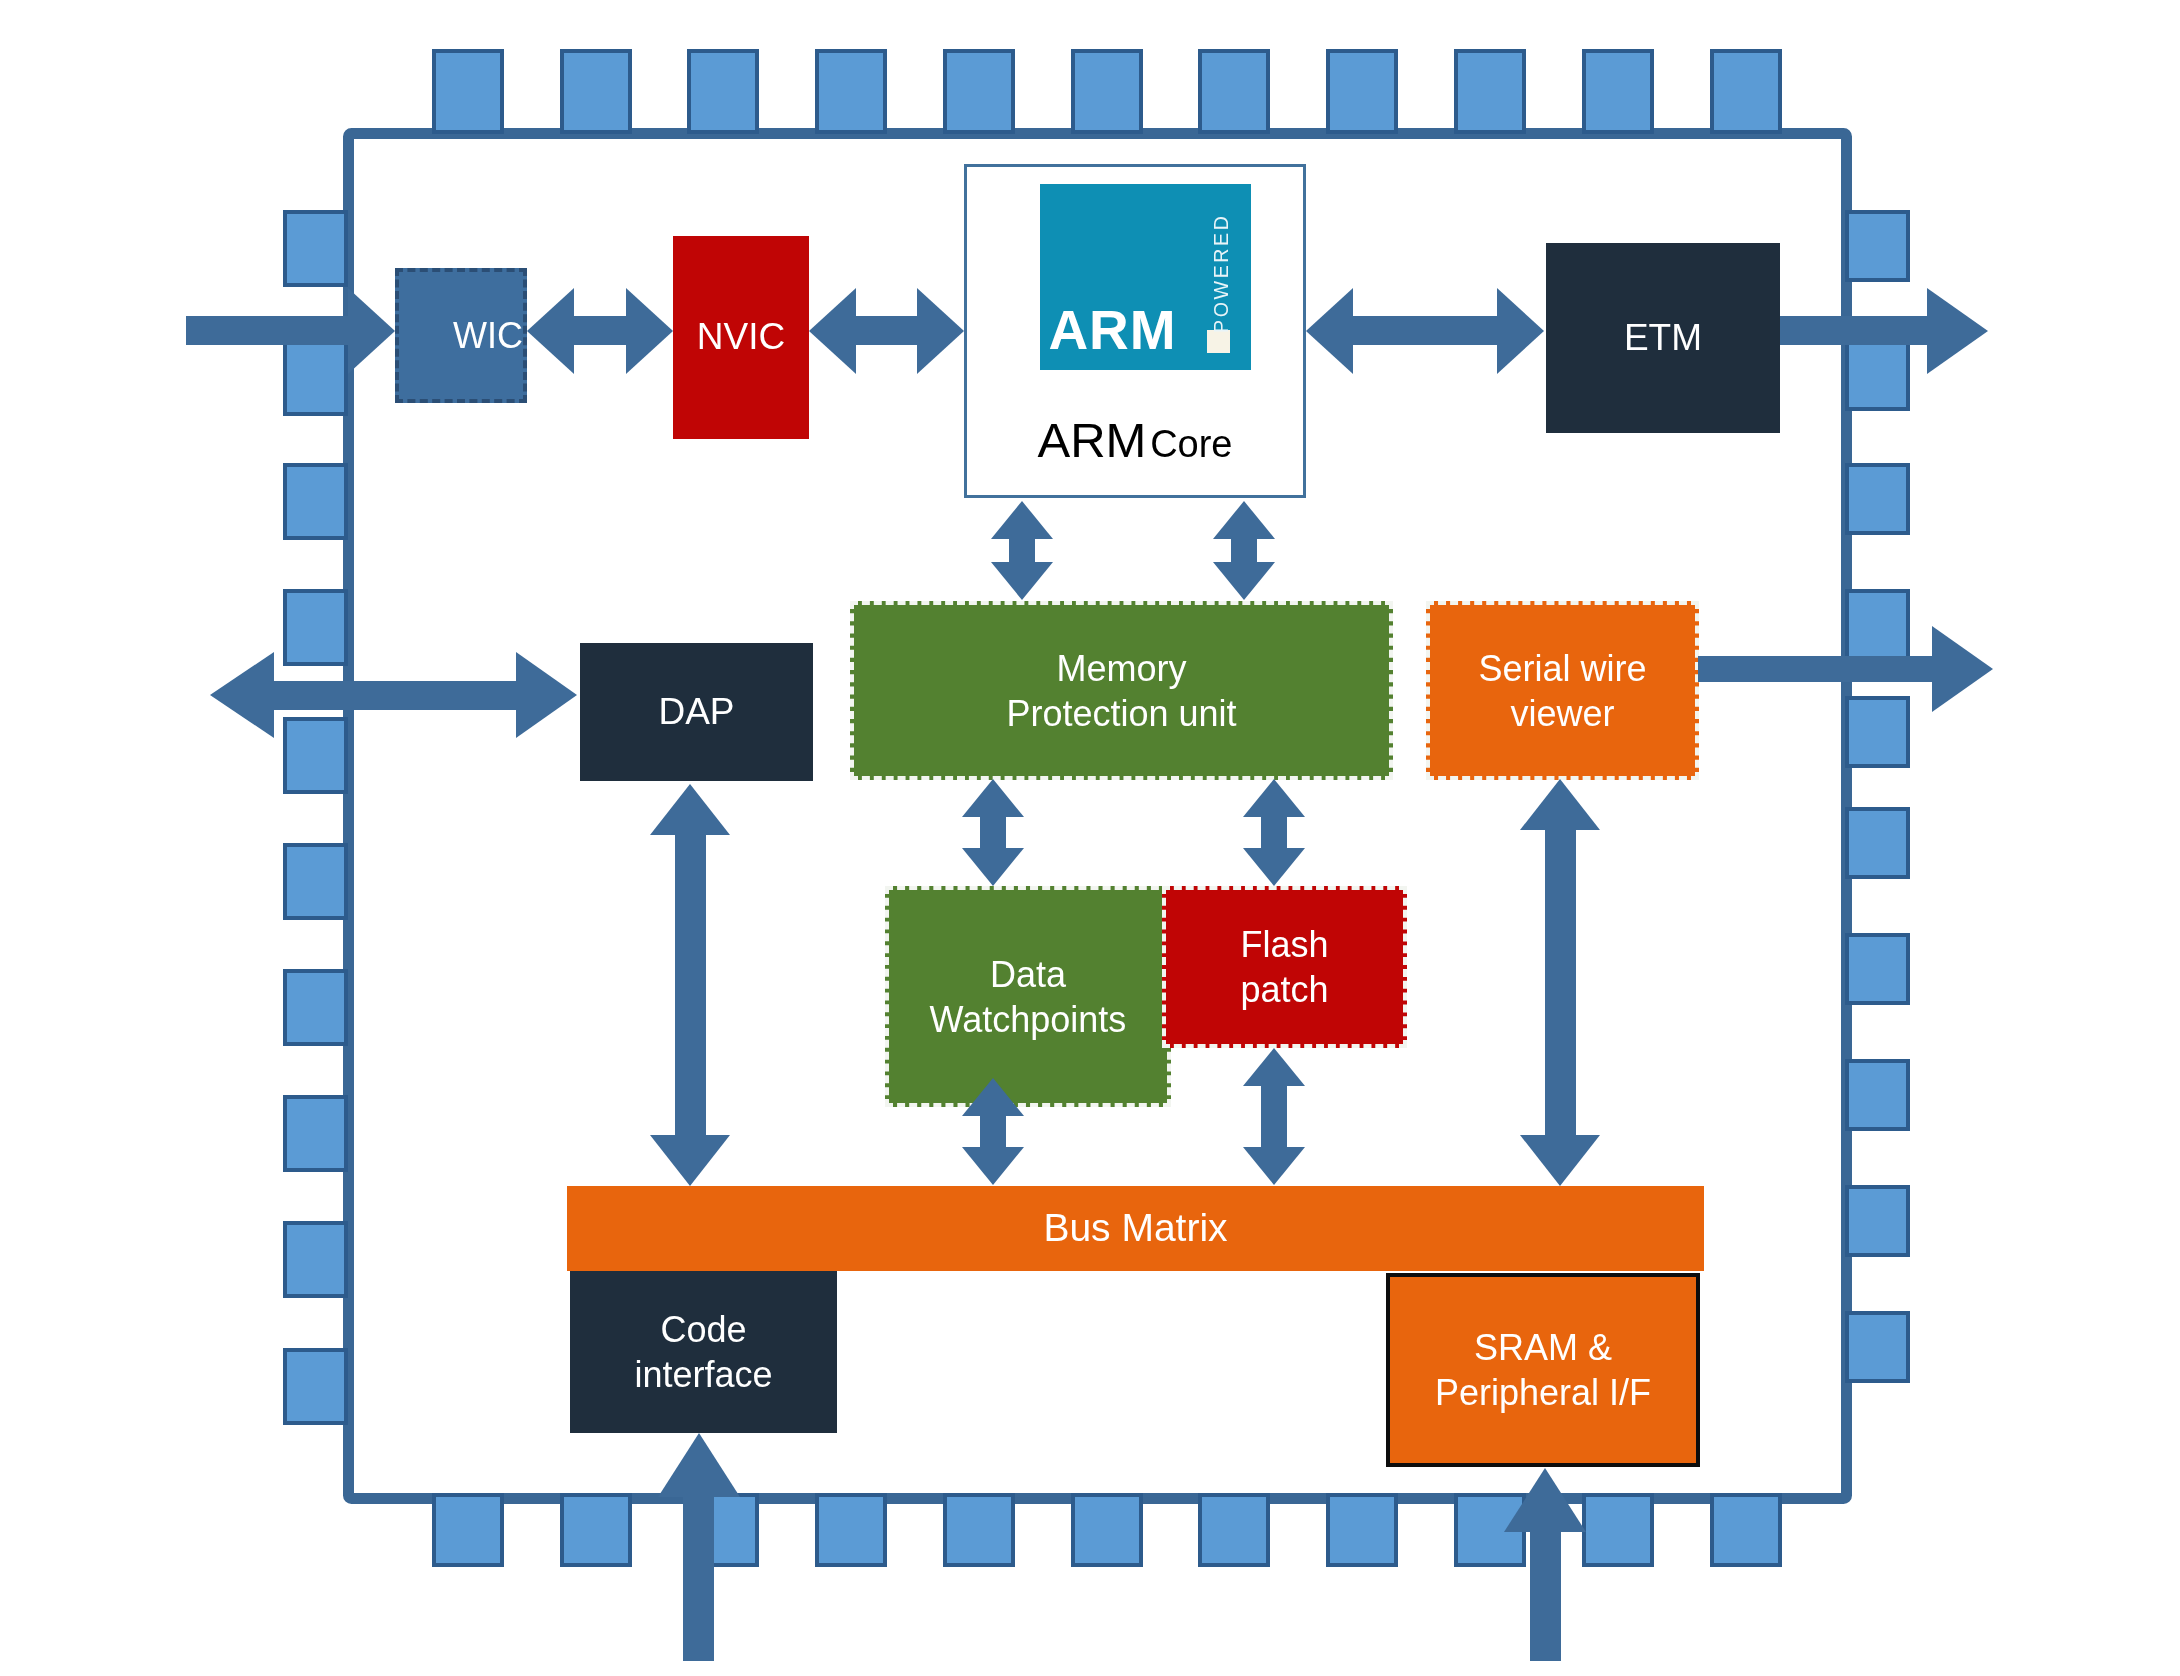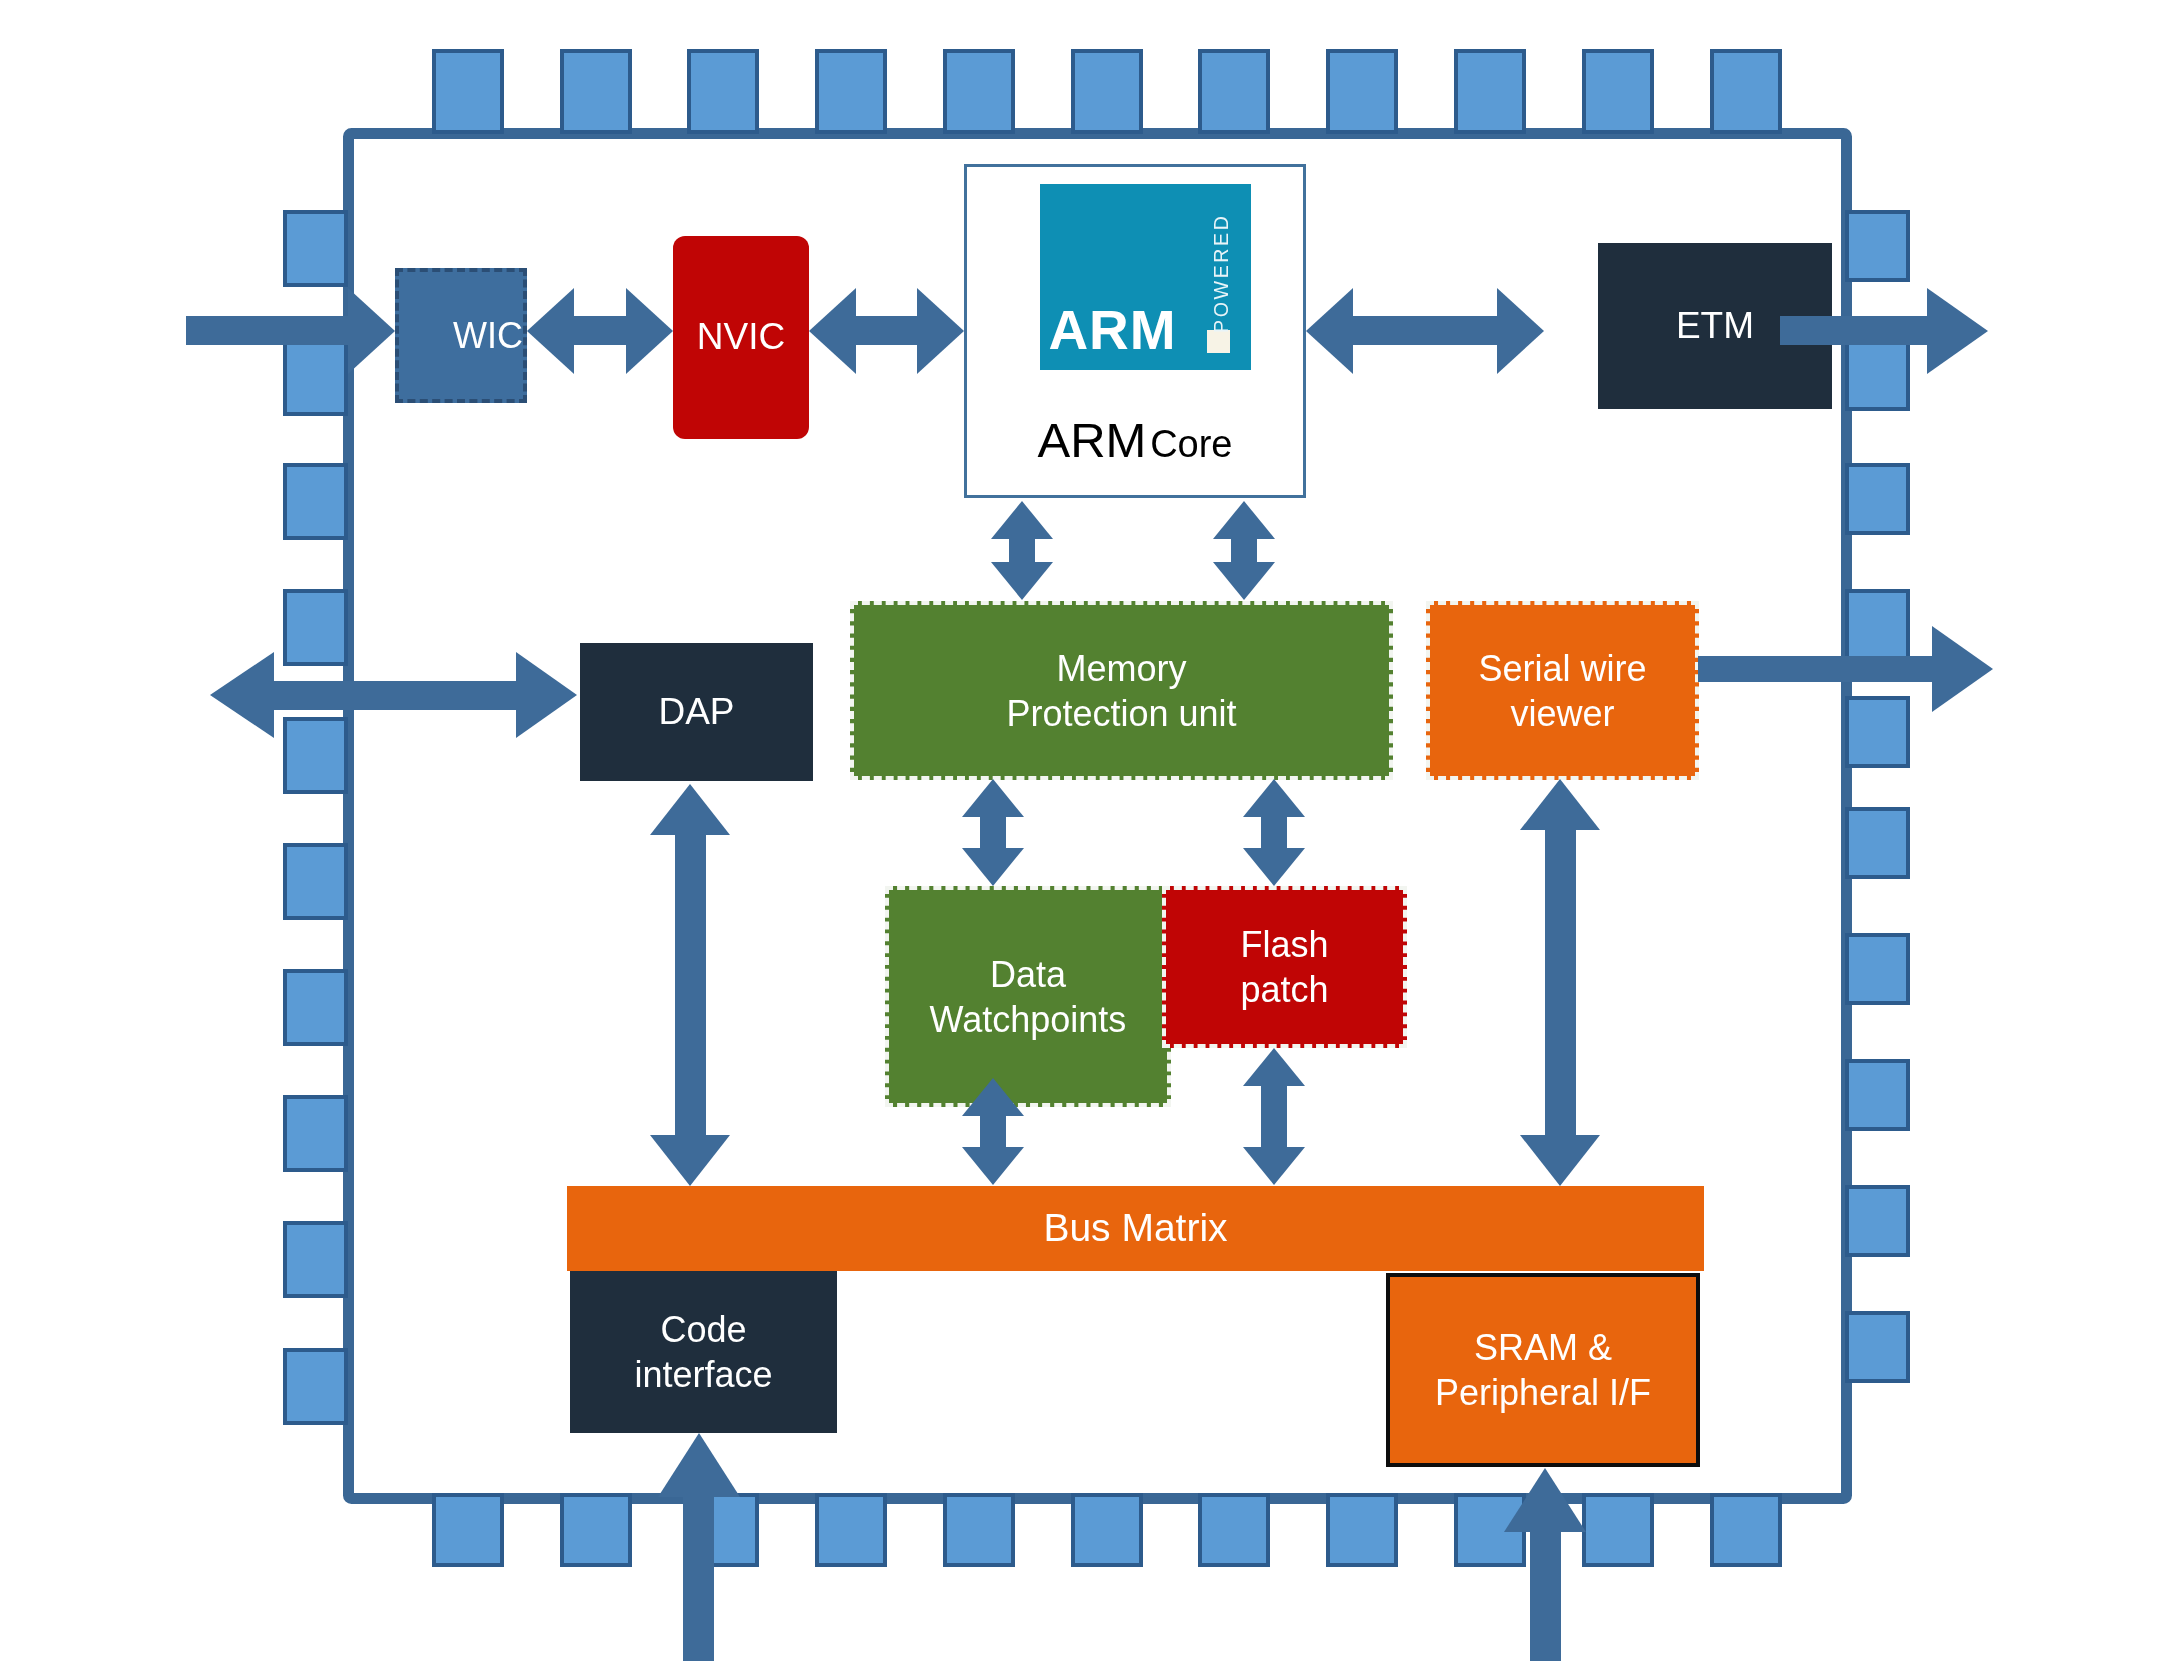--- a/index.html
+++ b/index.html
@@ -24,7 +24,7 @@
     line-height:1.25;}
   .navy{background:var(--navy);}
   .steel{background:var(--steel);border:4.3px dashed var(--steel-dash);}
-  .red{background:var(--red);border-radius:12px;}
+  .red{background:var(--red);}
   .red-dash{background:var(--red);border:4.3px dashed var(--dash);}
   .green-dash{background:var(--green);border:4.3px dashed var(--dash);}
   .orange{background:var(--orange);}

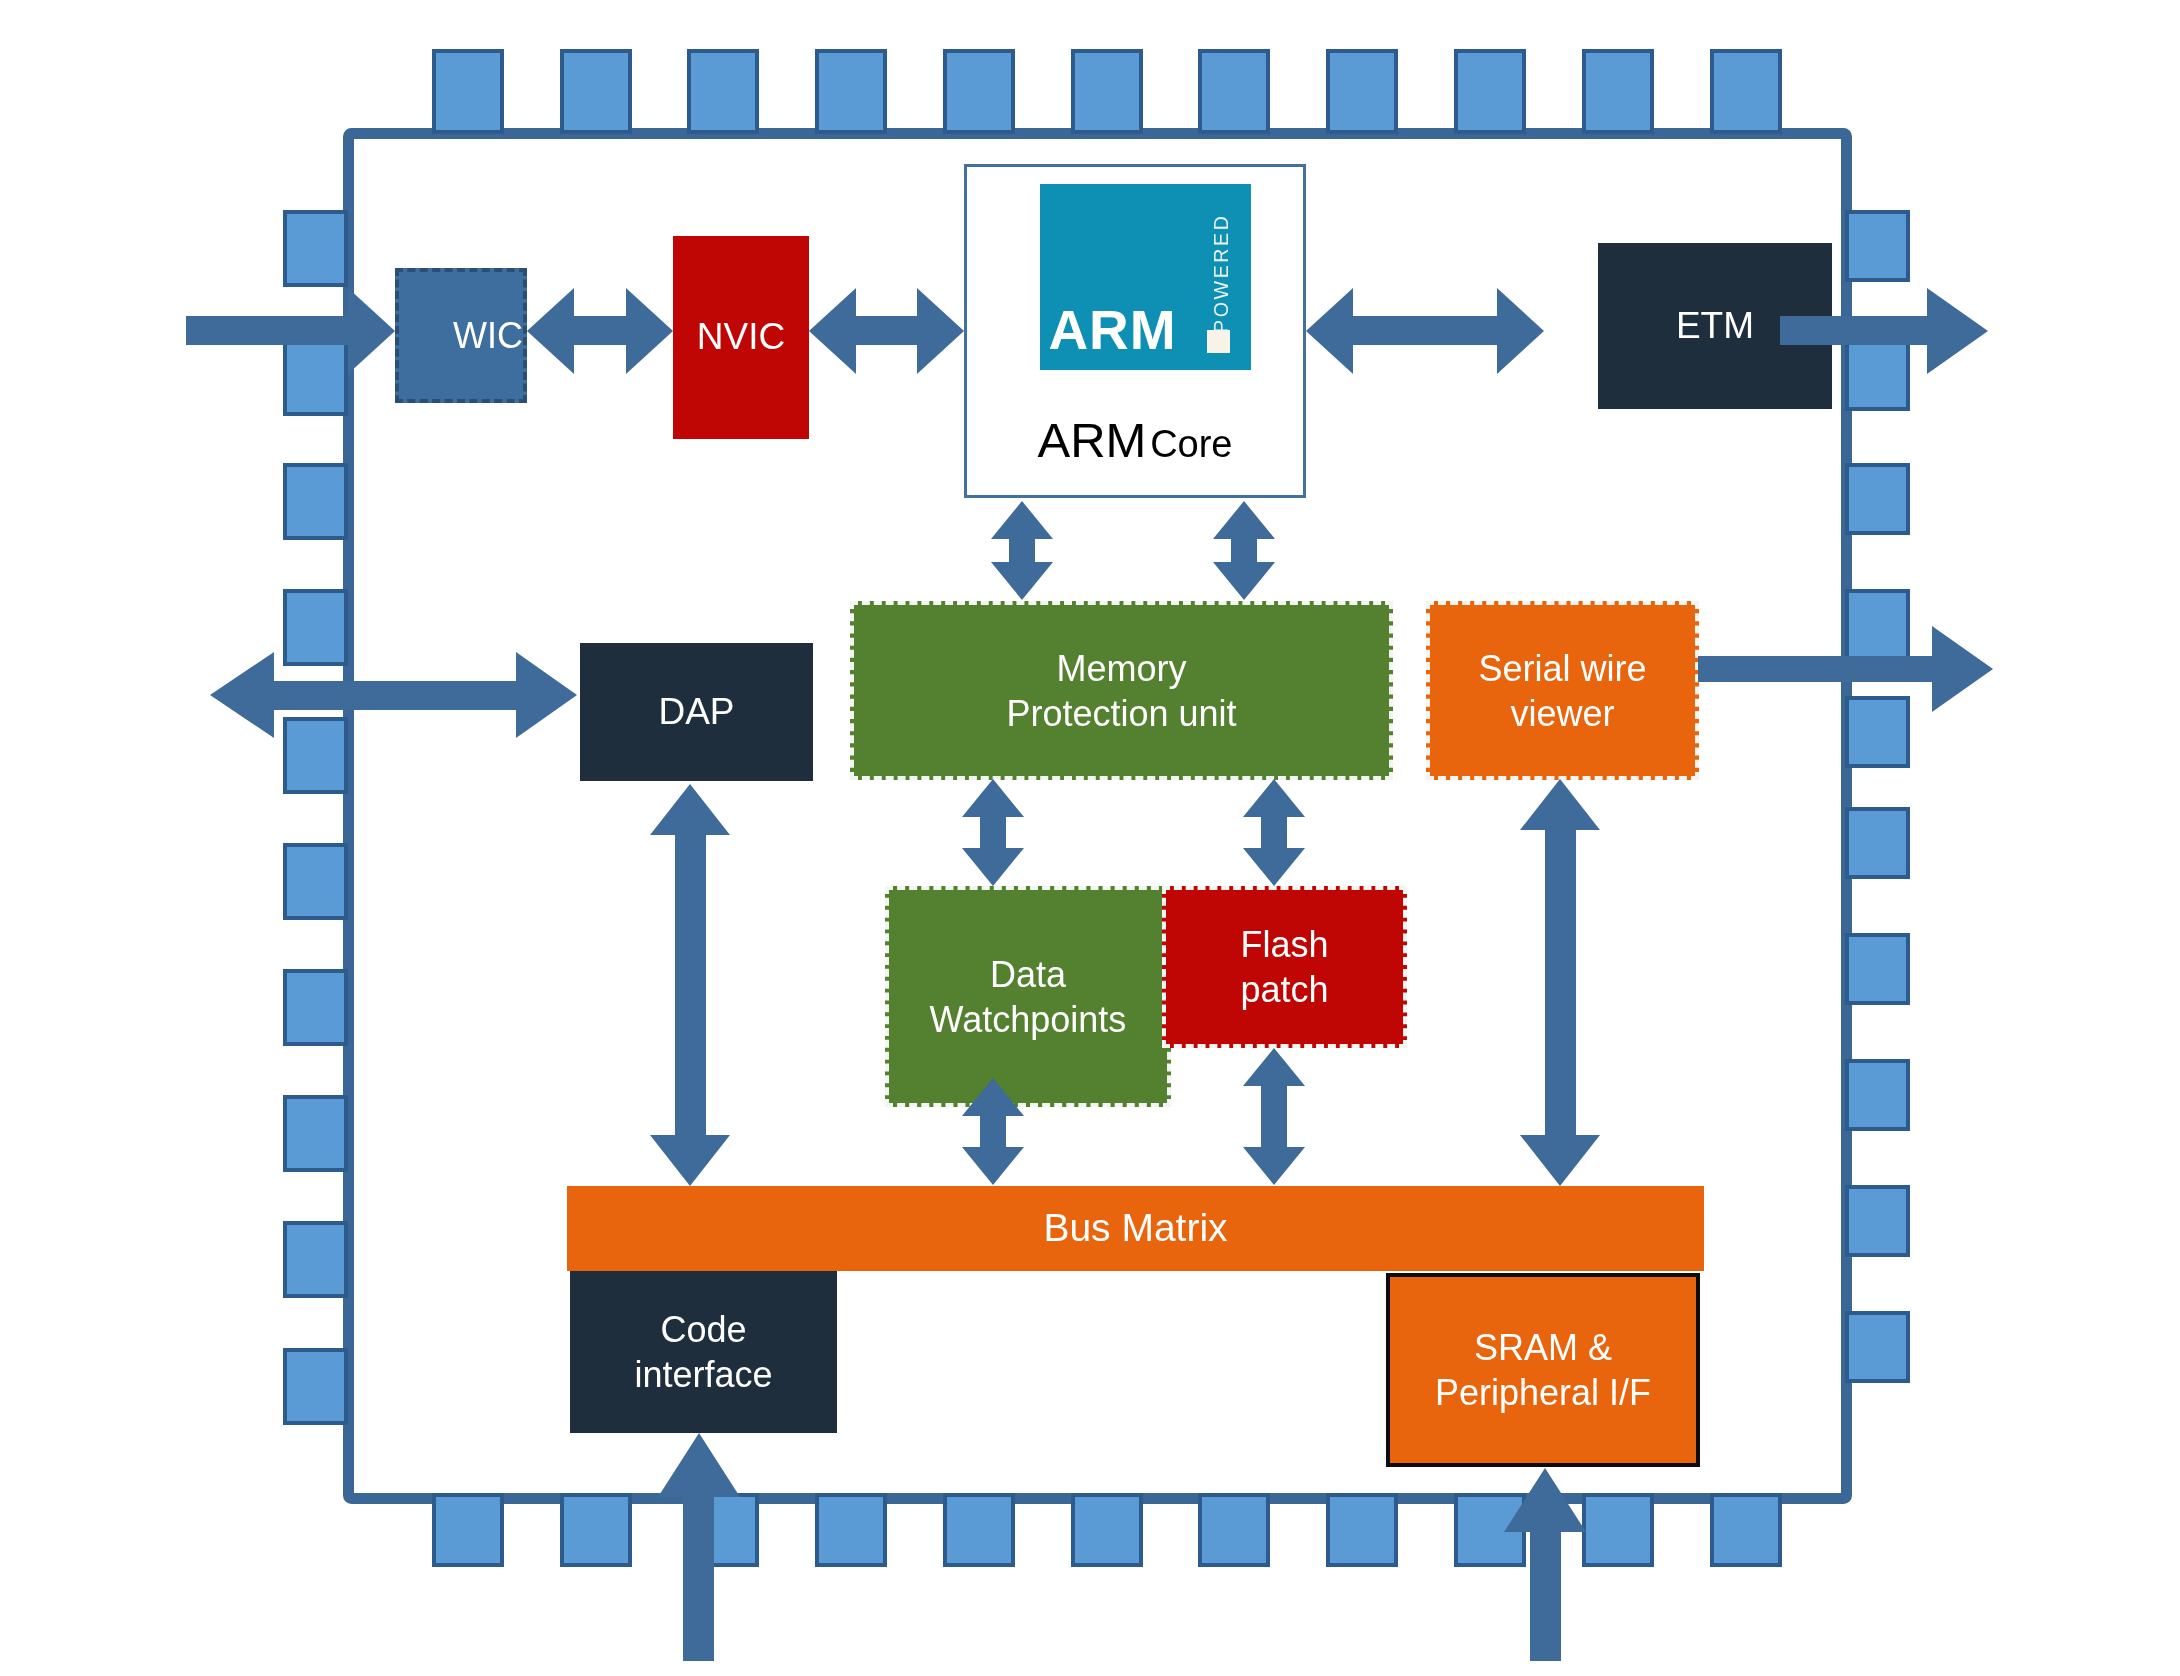--- a/index.html
+++ b/index.html
@@ -132,7 +132,7 @@
     </div>
   </div>
 
-  <div class="block navy" style="left:1598px;top:243px;width:234px;height:166px;font-size:37px;">
+  <div class="block navy" style="left:1546px;top:243px;width:234px;height:190px;font-size:37px;">
     <span>ETM</span>
   </div>
 

